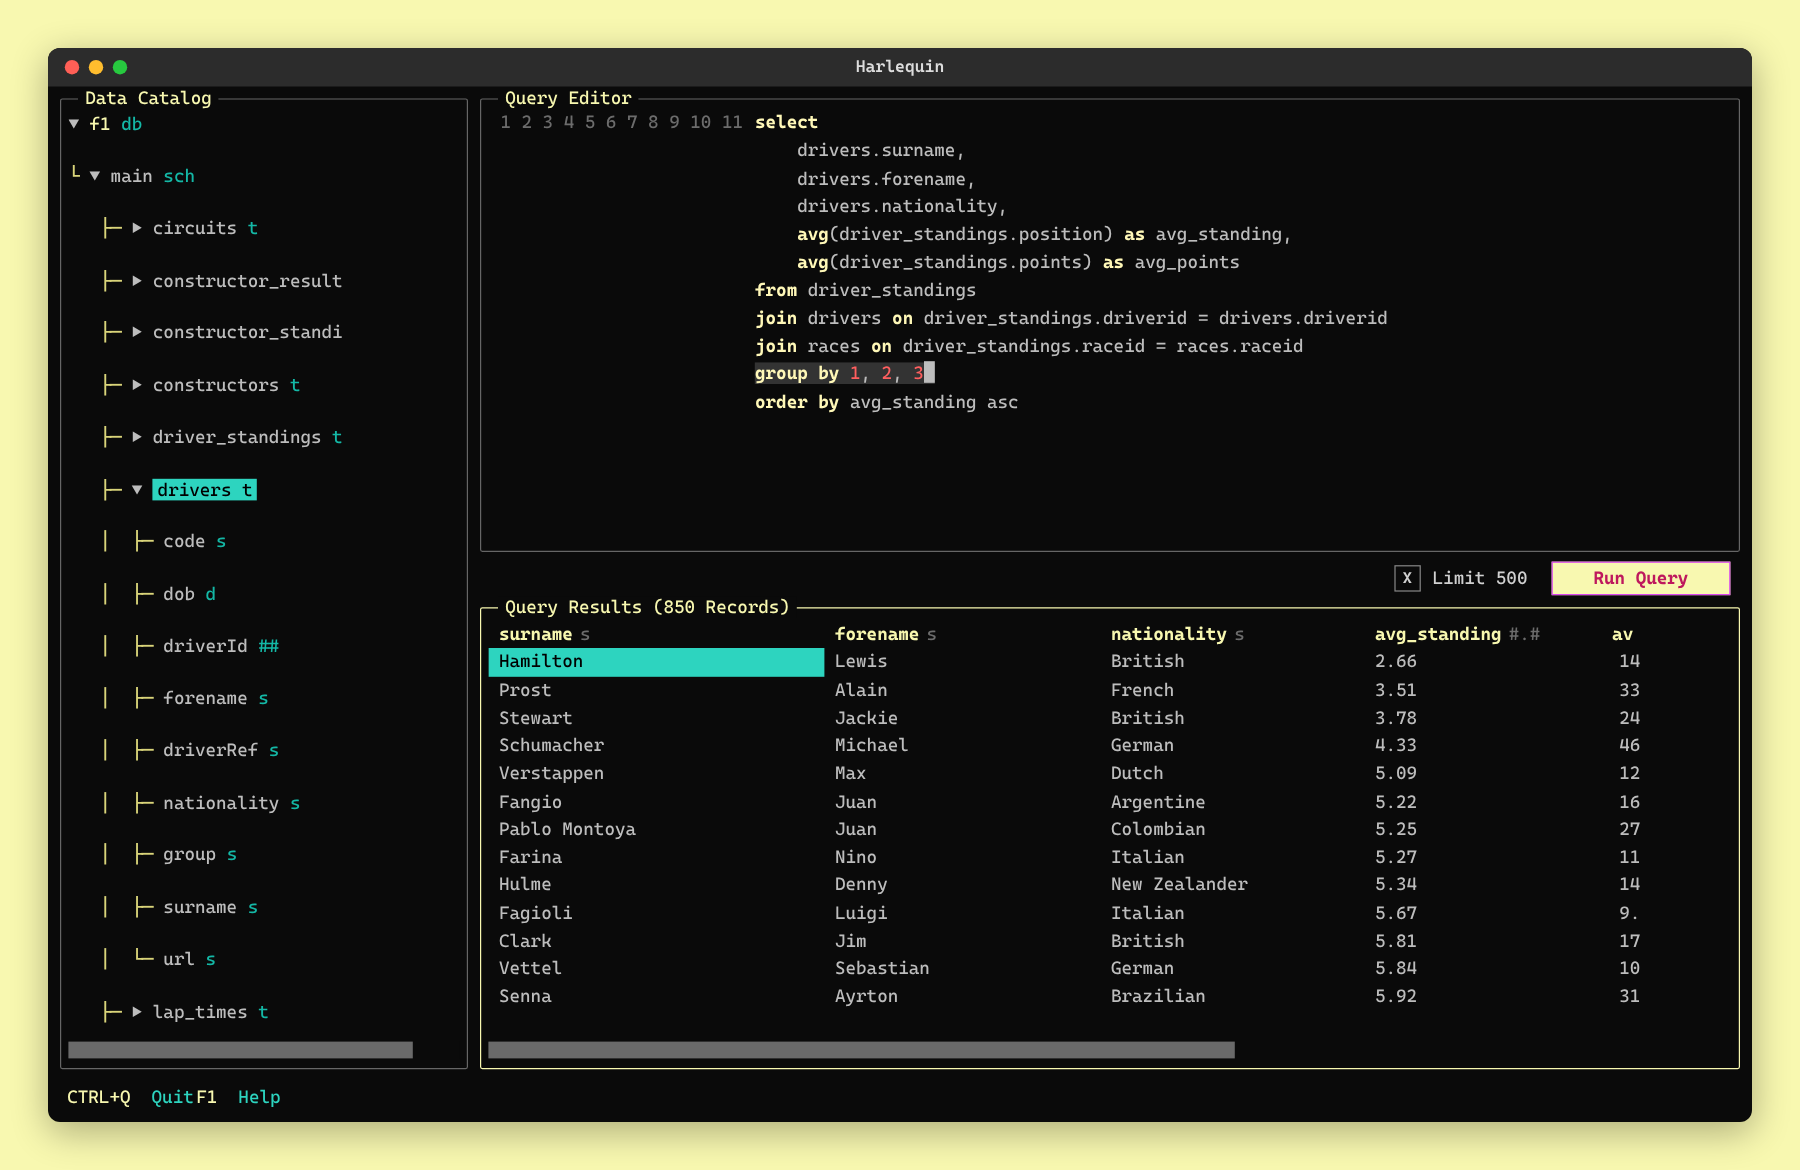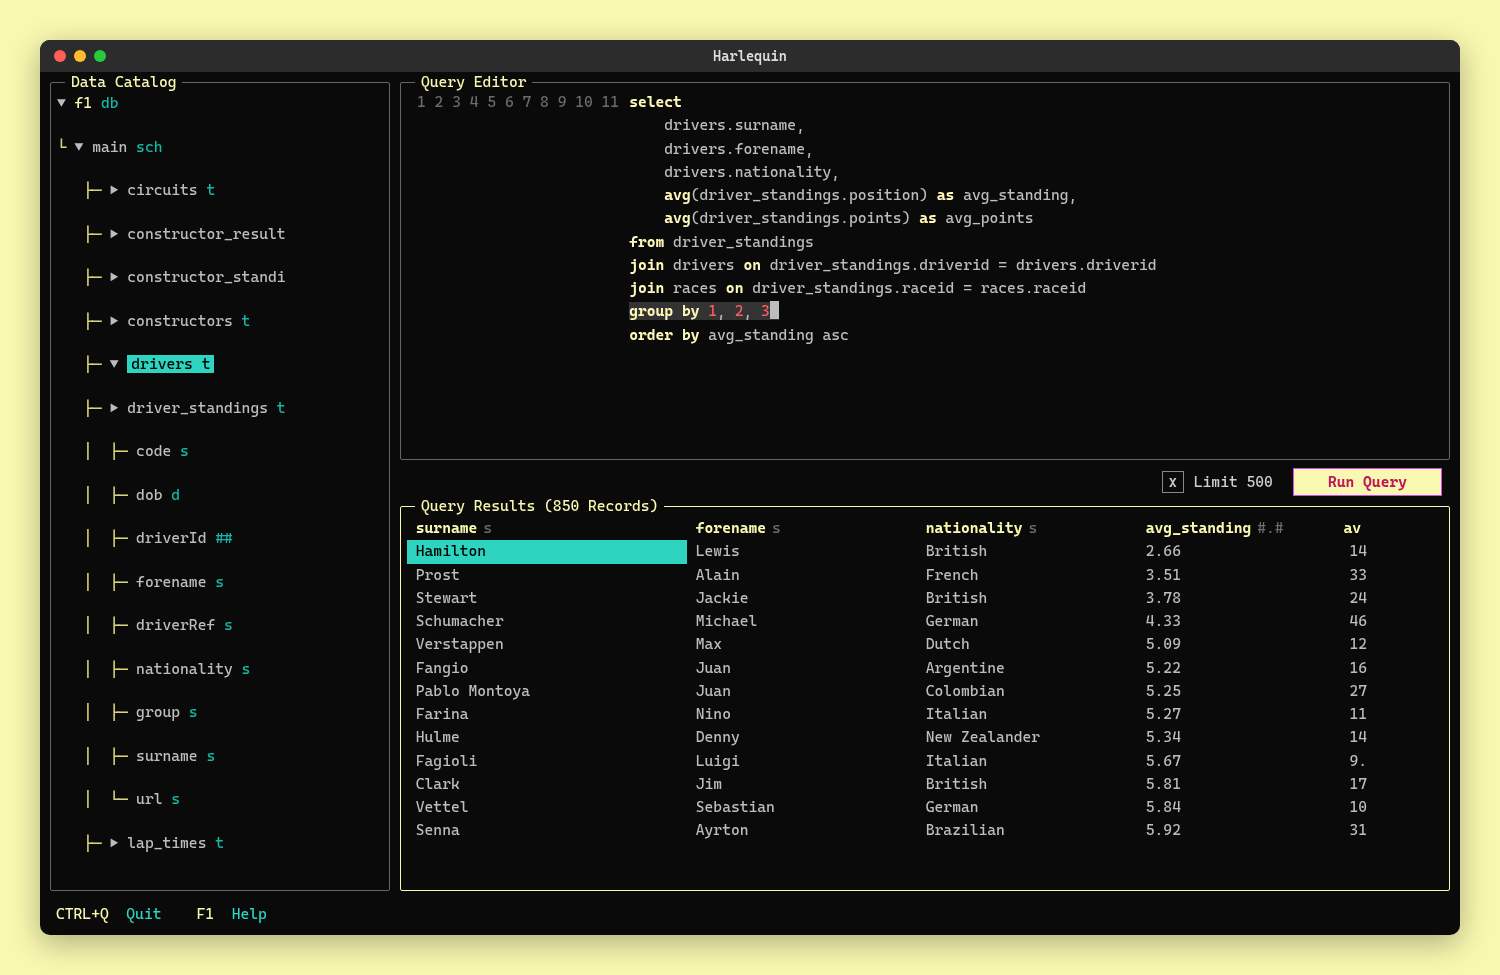--- a/index.html
+++ b/index.html
@@ -12,7 +12,7 @@
 .body{flex:1;display:flex;gap:10px;padding:10px 10px 6px 10px;min-height:0}
 .col-left{width:340px;display:flex;flex-direction:column;min-height:0}
 .col-right{flex:1;display:flex;flex-direction:column;gap:8px;min-height:0}
-.panel{border:1px solid #666;border-radius:2px;position:relative;padding:8px 6px;display:flex;min-height:0;background:#0a0a0a}
+.panel{border:1px solid #666;border-radius:2px;position:relative;padding:8px 6px;display:flex;flex-direction:column;min-height:0;background:#0a0a0a}
 .panel.hl{border-color:#f8f8b0}
 .panel-title{position:absolute;top:-10px;left:14px;background:#0a0a0a;padding:0 6px;color:#f8f8b0}
 .tree{flex:1;overflow:hidden;white-space:pre;line-height:1.45;color:#bdbdbd;margin-top:2px}

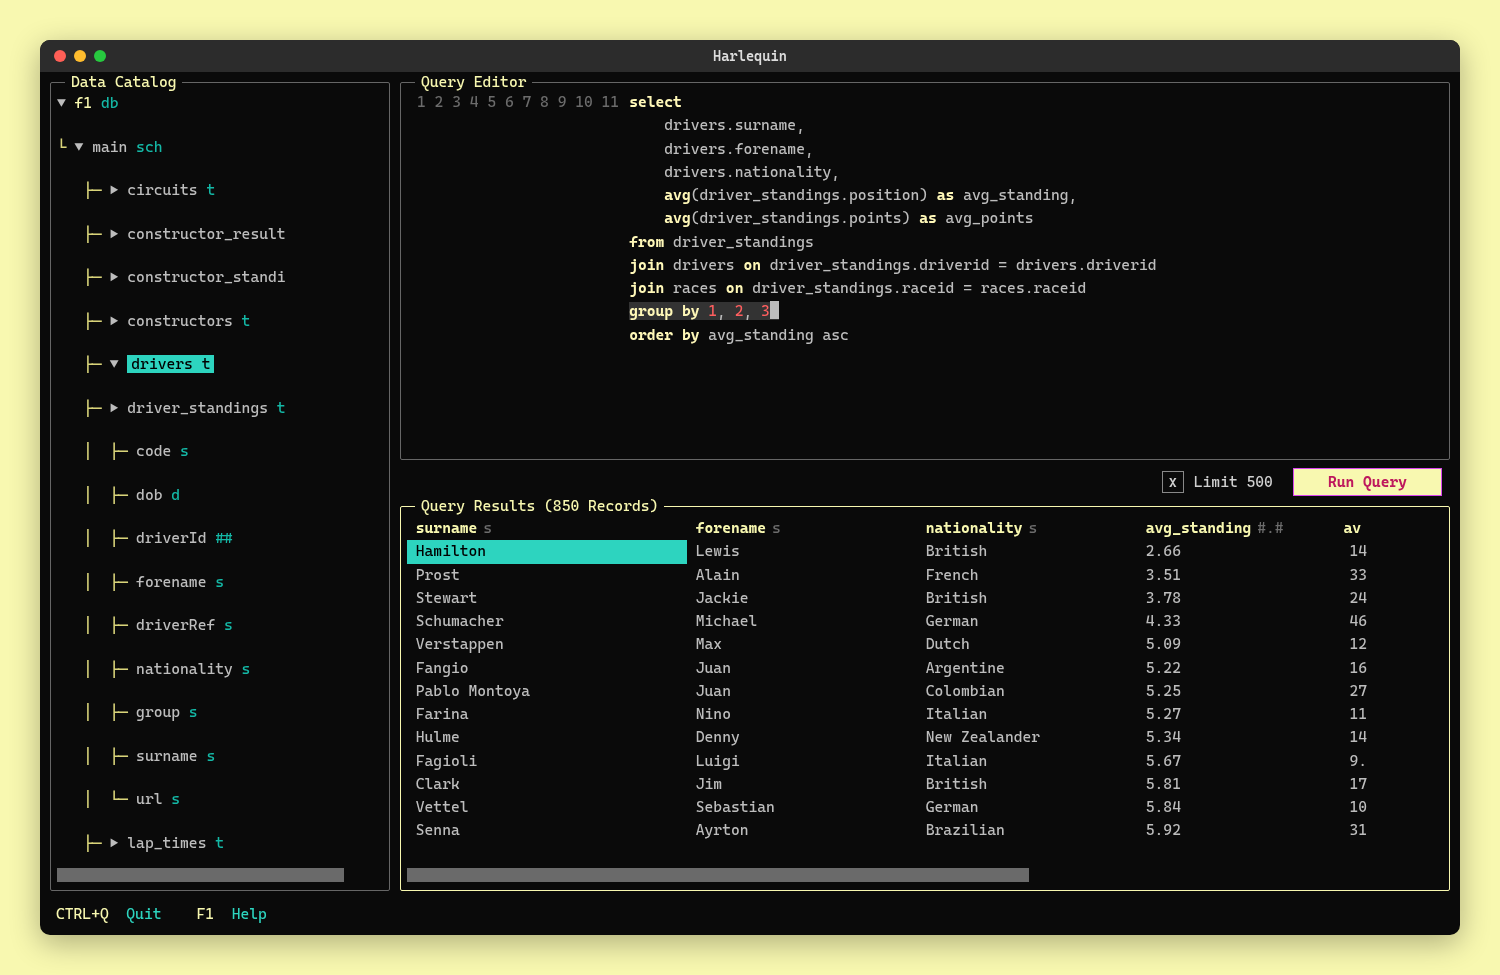--- a/index.html
+++ b/index.html
@@ -73,8 +73,8 @@
 <span class="row">   <span class="branch">├─ </span><span class="arrow">▶ </span><span class="name">constructor_result</span> <span class="dim"></span></span>
 <span class="row">   <span class="branch">├─ </span><span class="arrow">▶ </span><span class="name">constructor_standi</span> <span class="dim"></span></span>
 <span class="row">   <span class="branch">├─ </span><span class="arrow">▶ </span><span class="name">constructors</span> <span class="dim">t</span></span>
+<span class="row">   <span class="branch">├─ </span><span class="arrow">▶ </span><span class="name">driver_standings</span> <span class="dim">t</span></span>
 <span class="row">   <span class="branch">├─ </span><span class="arrow">▼ </span><span class="sel">drivers t</span></span>
-<span class="row">   <span class="branch">├─ </span><span class="arrow">▶ </span><span class="name">driver_standings</span> <span class="dim">t</span></span>
 <span class="row">   <span class="branch">│  ├─ </span><span class="name">code</span> <span class="dim">s</span></span>
 <span class="row">   <span class="branch">│  ├─ </span><span class="name">dob</span> <span class="dim">d</span></span>
 <span class="row">   <span class="branch">│  ├─ </span><span class="name">driverId</span> <span class="dim">##</span></span>

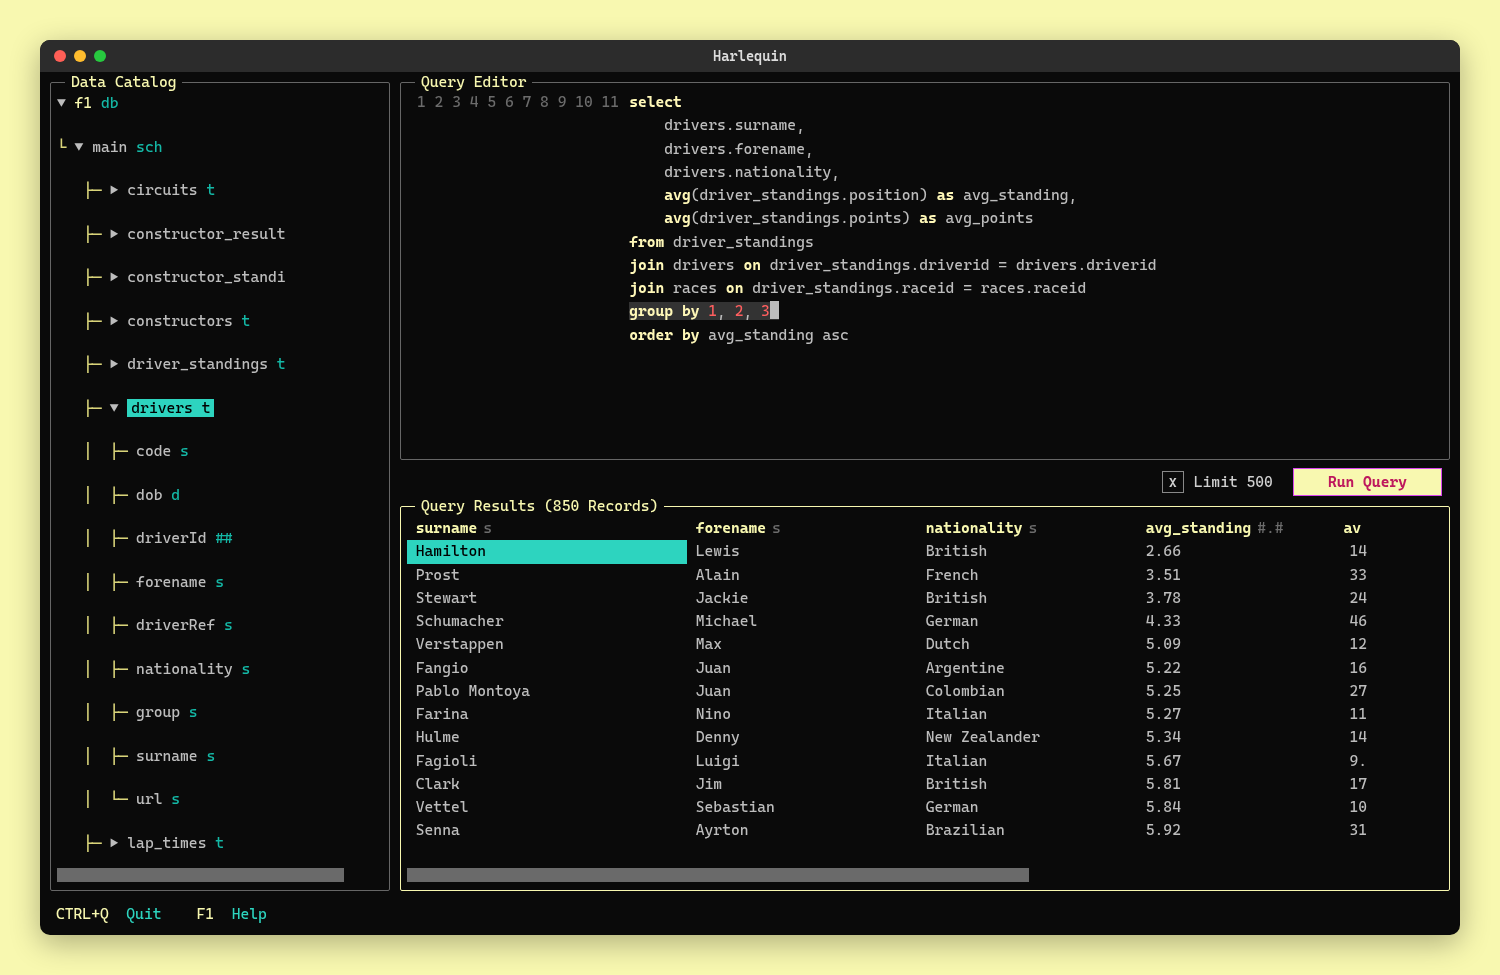--- a/index.html
+++ b/index.html
@@ -45,7 +45,7 @@
 .tbl-rows{color:#bdbdbd}
 .trow{display:flex}
 .trow.sel .c1{background:#2dd4bf;color:#000}
-.footer{display:flex;align-items:center;gap:35px;padding:8px 16px 12px;color:#bdbdbd}
+.footer{display:flex;align-items:center;gap:2px;padding:8px 16px 12px;color:#bdbdbd}
 .footer .key{color:#f8f8b0}
 .footer .act{color:#2dd4bf}
 </style>

